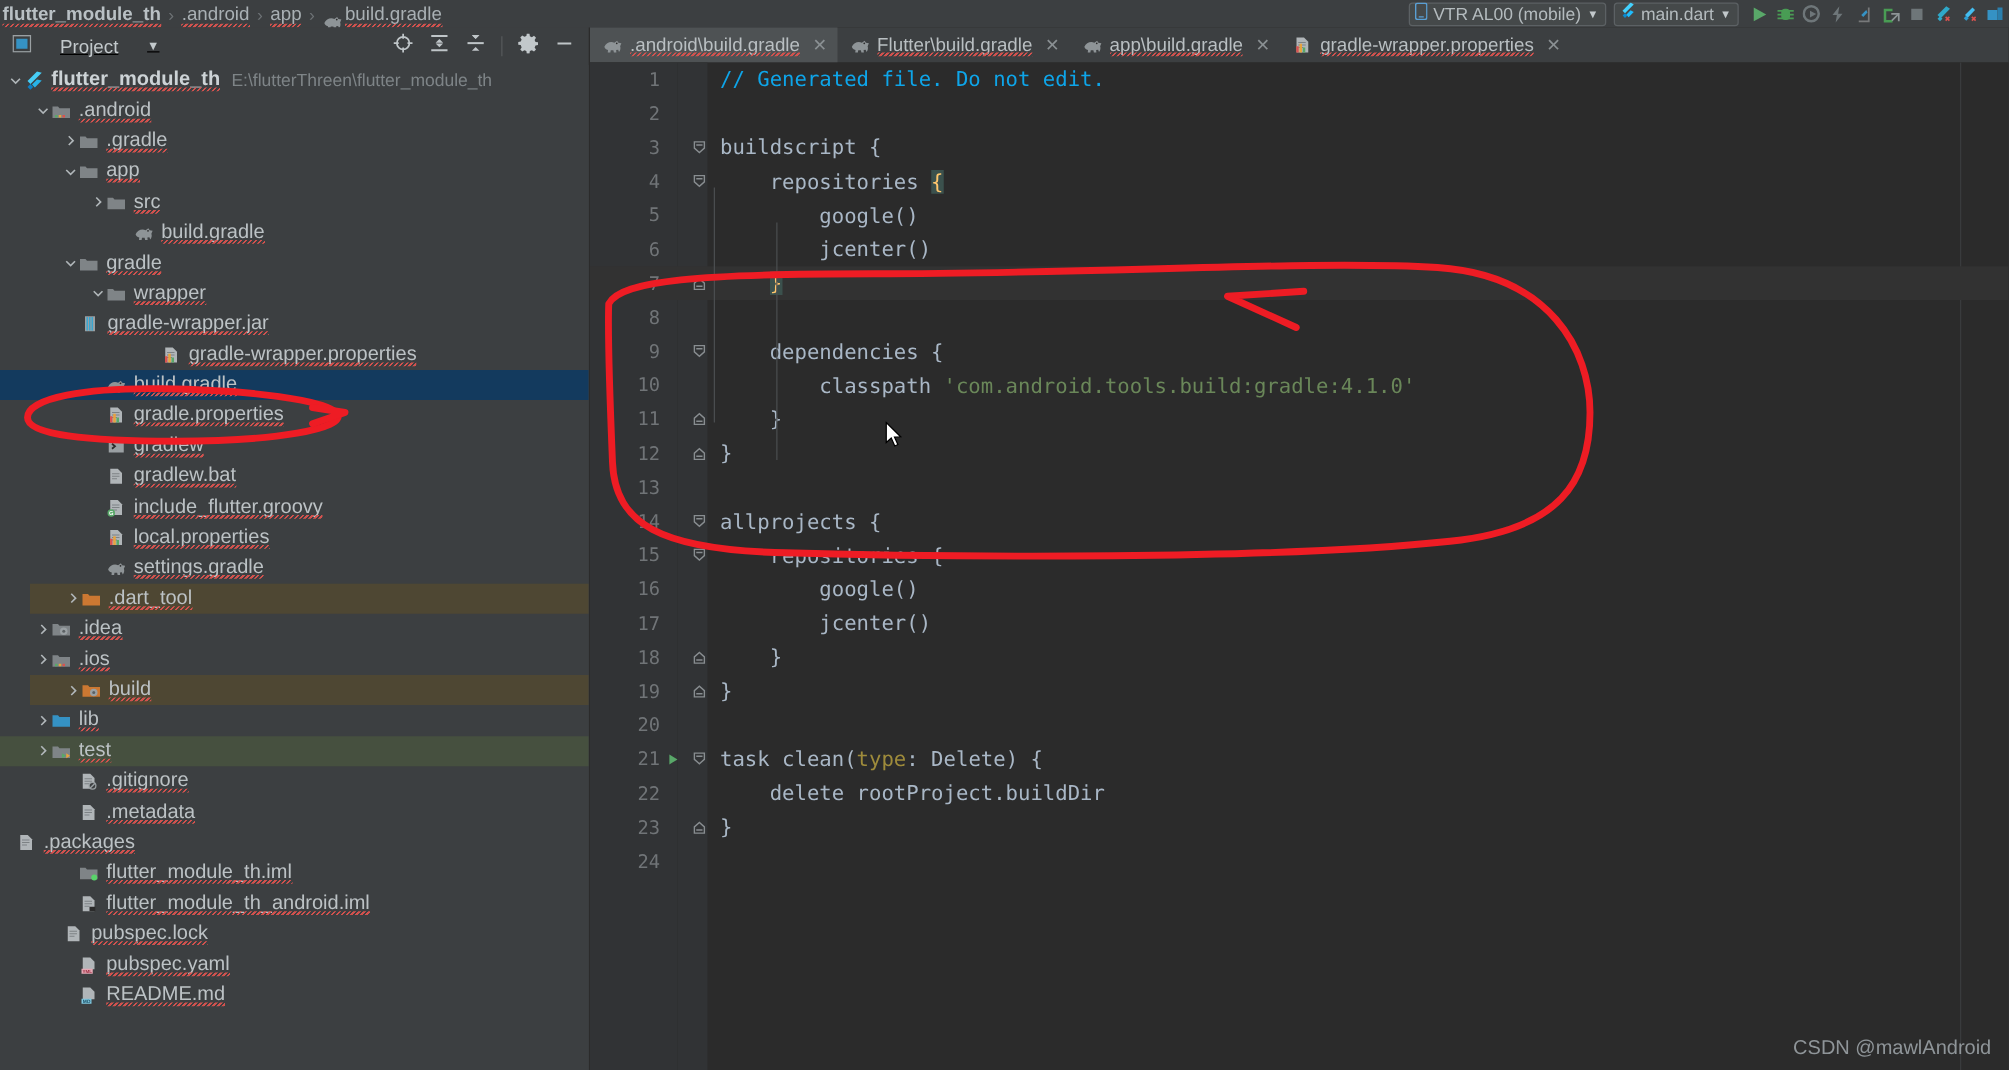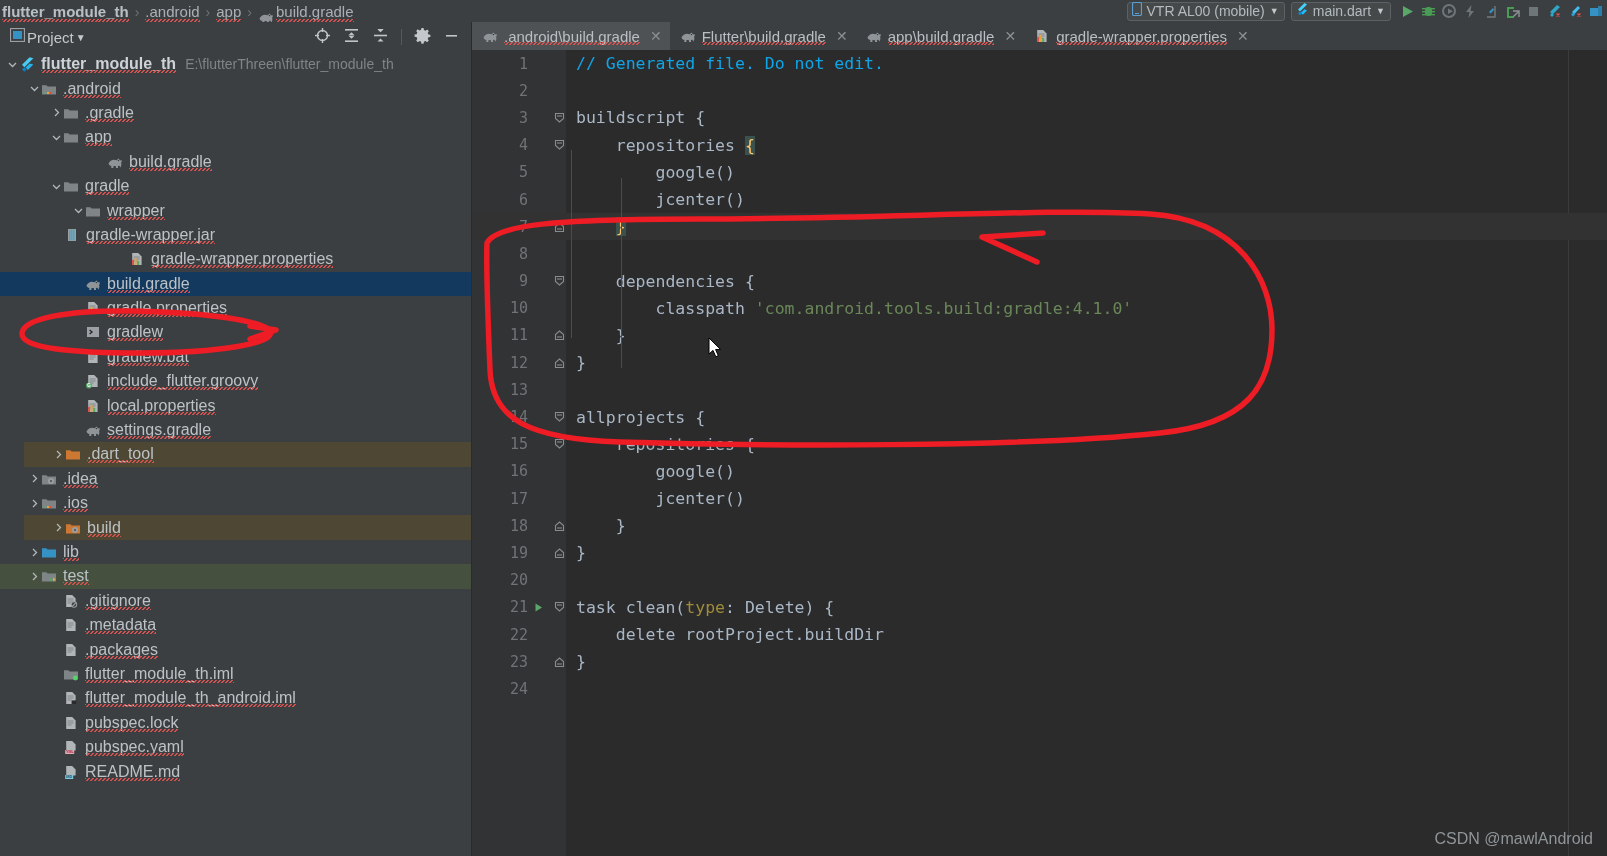--- a/index.html
+++ b/index.html
@@ -45,7 +45,7 @@
     background: #3c3f41; border-right: 1px solid #2b2b2b;
   }
   .pp-header { height: 30px; display: flex; align-items: center; padding-left: 10px; }
-  .pp-title { display: flex; align-items: center; gap: 2px; }
+  .pp-title { display: flex; align-items: center; gap: 23px; text-decoration: underline; }
   .pp-title .t { font-size: 15px; color: #c3c9cc; }
   .pp-title .carat { font-size: 10px; color: #c3c9cc; }
   .pp-actions { margin-left: auto; display: flex; align-items: center; gap: 12px; padding-right: 11px; }

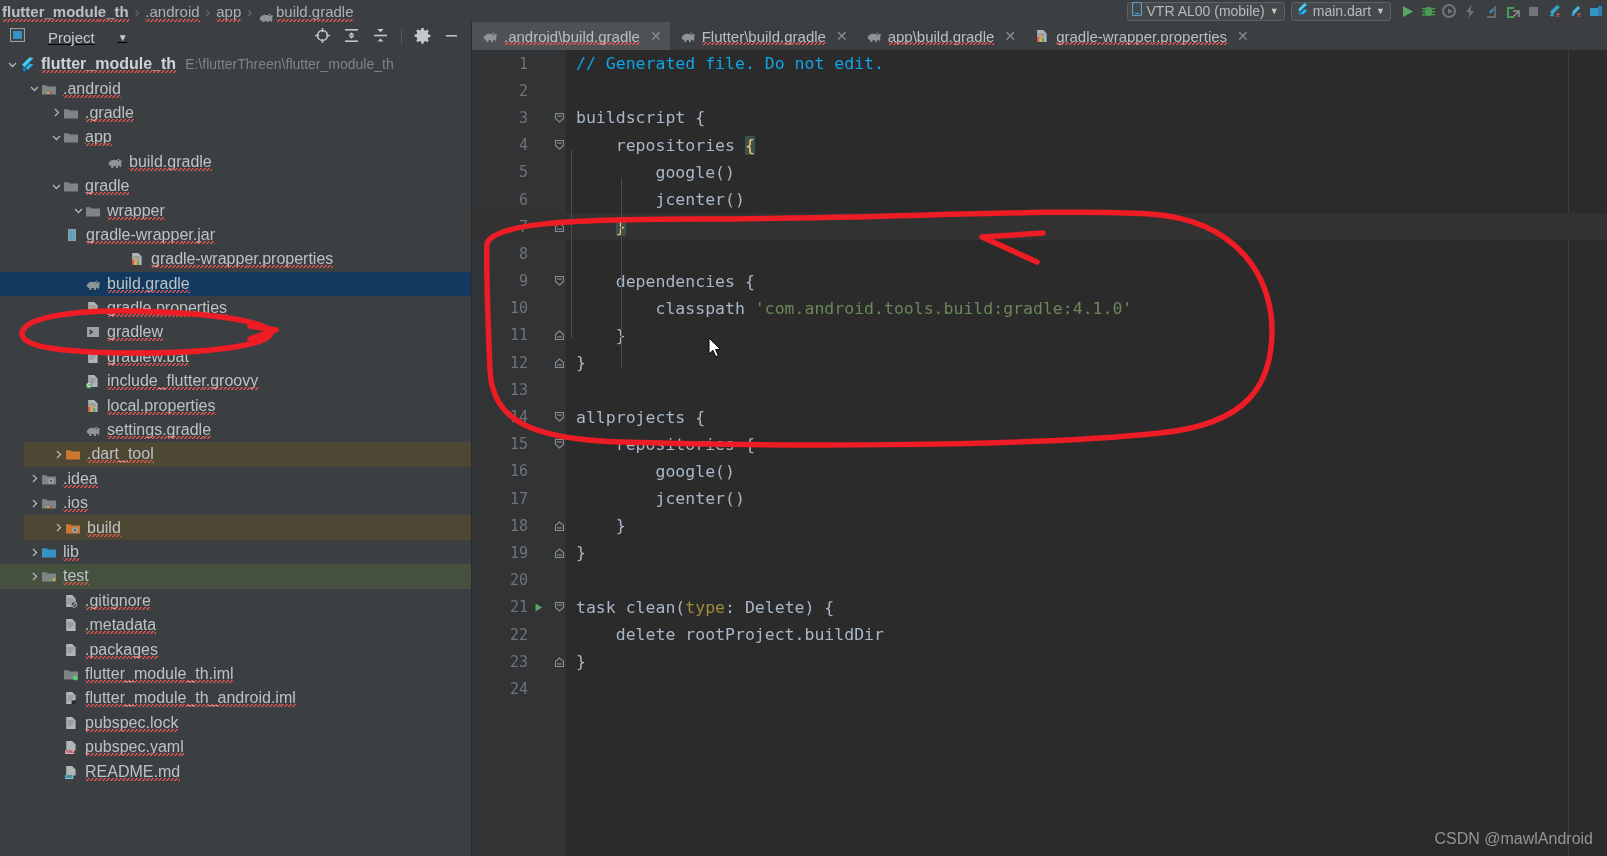--- a/index.html
+++ b/index.html
@@ -337,6 +337,19 @@
           </span>
           <span class="label sq squiggle">app</span>
         </div>
+        <div class="row" style="padding-left: 72px;">
+          <span class="arrow">
+            <svg width="11" height="11" viewBox="0 0 11 11">
+              <path d="M4 2l3.5 3.5L4 9" fill="none" stroke="#b0b6b9" stroke-width="1.3"></path>
+            </svg>
+          </span>
+          <span class="ficon">
+            <svg viewBox="0 0 16 16" width="16" height="16">
+              <path d="M1 4.2h4.4l1.2 1.4H15v7.8H1z" fill="#7f8487"></path>
+            </svg>
+          </span>
+          <span class="label sq squiggle">src</span>
+        </div>
         <div class="row" style="padding-left: 94px;">
           <span class="arrow"></span>
           <span class="ficon">

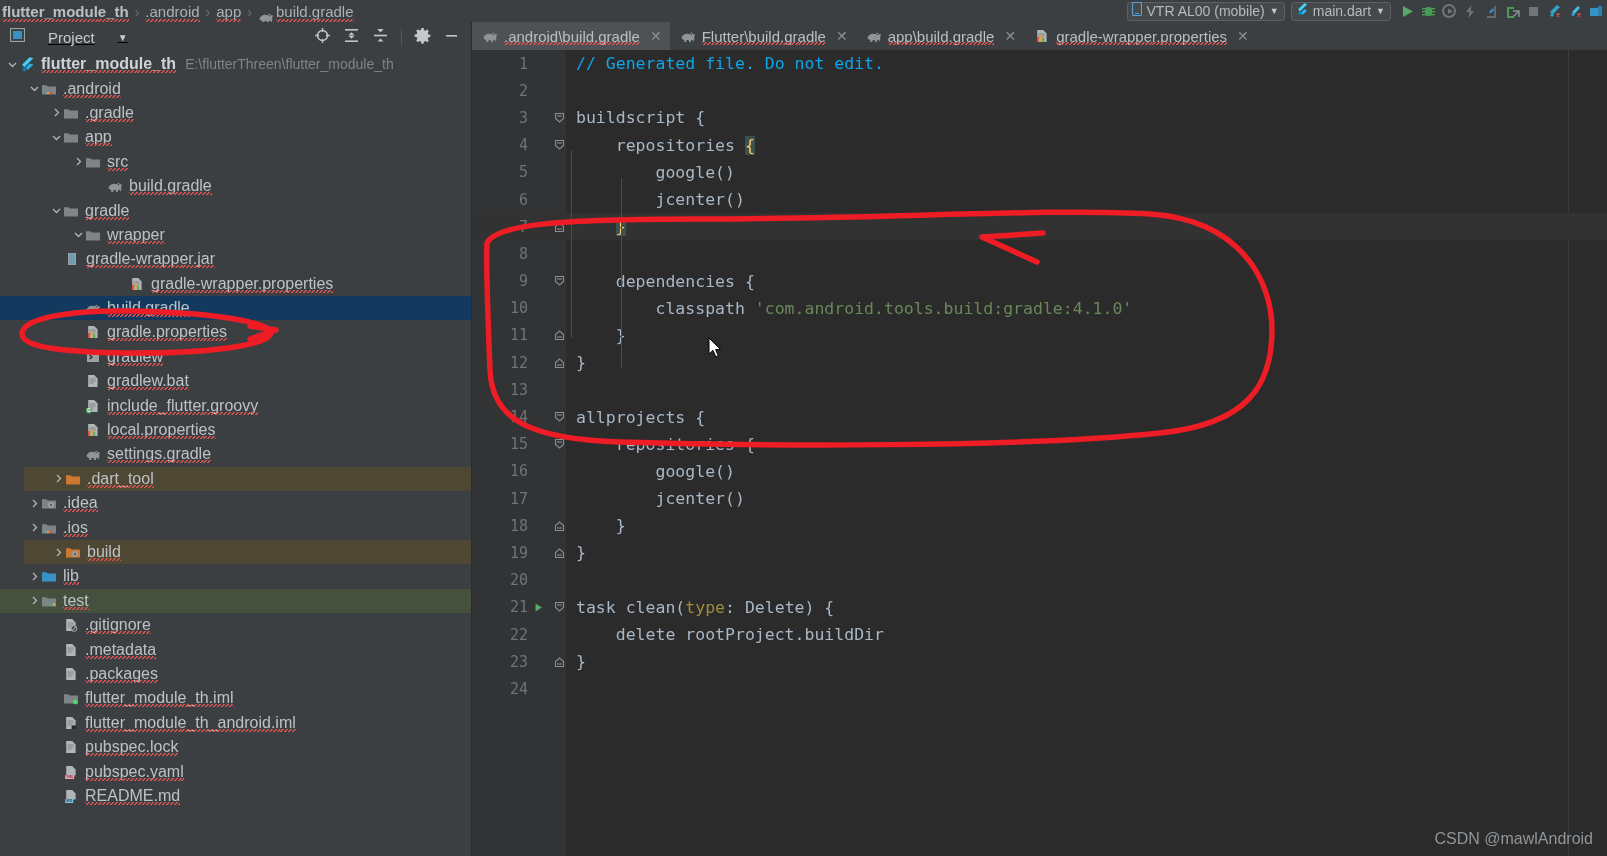--- a/index.html
+++ b/index.html
@@ -599,7 +599,7 @@
           </span>
           <span class="label sq squiggle">.metadata</span>
         </div>
-        <div class="row" style="padding-left: 50px;">
+        <div class="row" style="">
           <span class="arrow"></span>
           <span class="ficon">
             <svg viewBox="0 0 16 16" width="16" height="16">

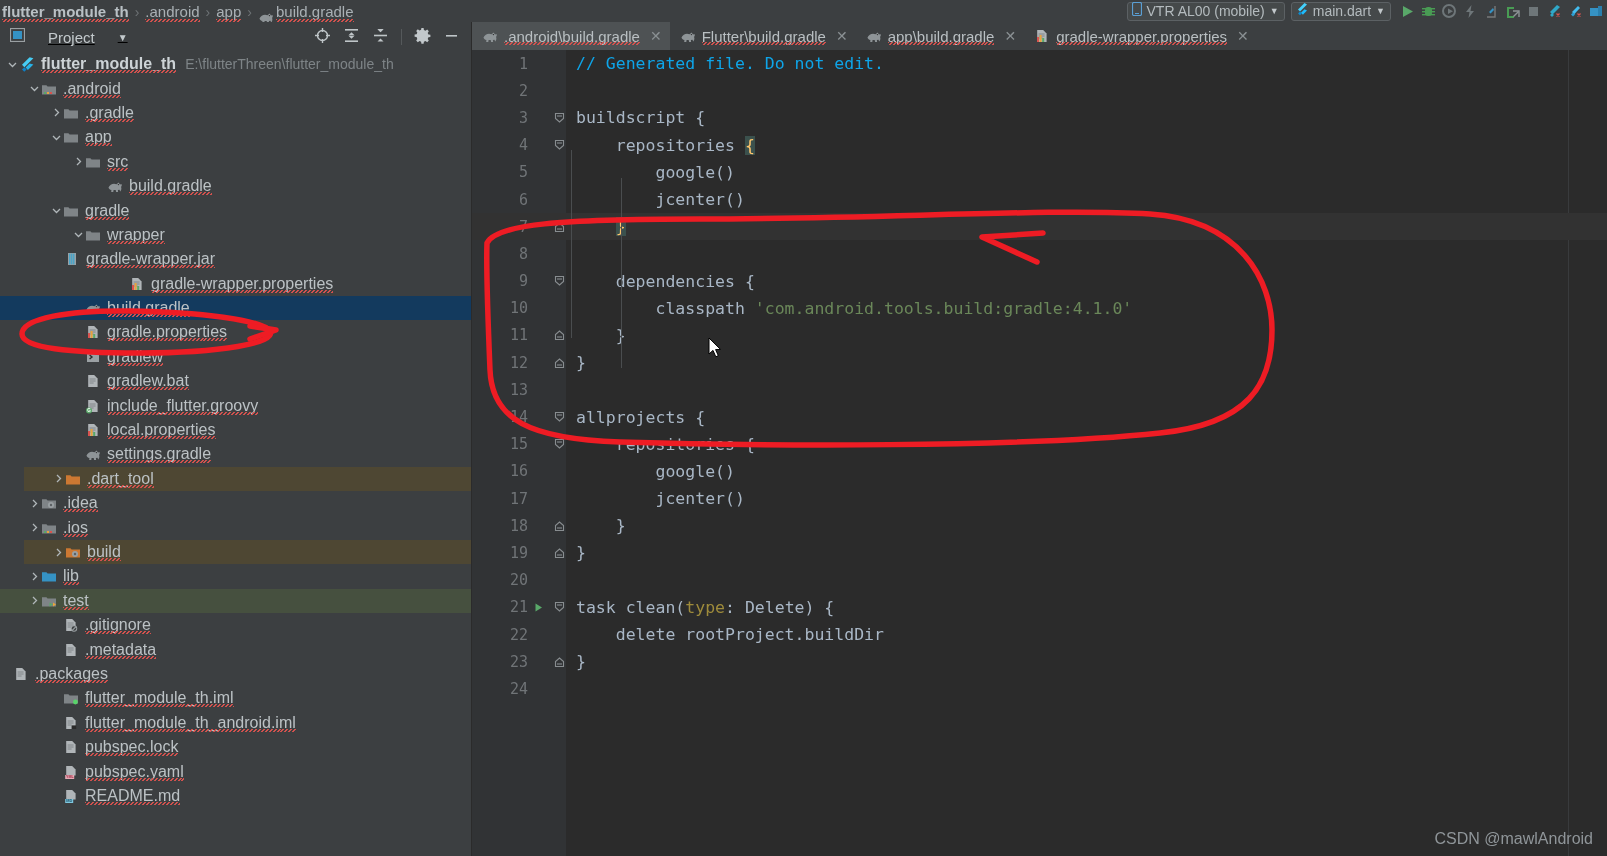--- a/index.html
+++ b/index.html
@@ -630,7 +630,7 @@
           </span>
           <span class="label sq squiggle">flutter_module_th_android.iml</span>
         </div>
-        <div class="row" style="padding-left: 50px;">
+        <div class="row" style="padding-left: 38px;">
           <span class="arrow"></span>
           <span class="ficon">
             <svg viewBox="0 0 16 16" width="16" height="16">

